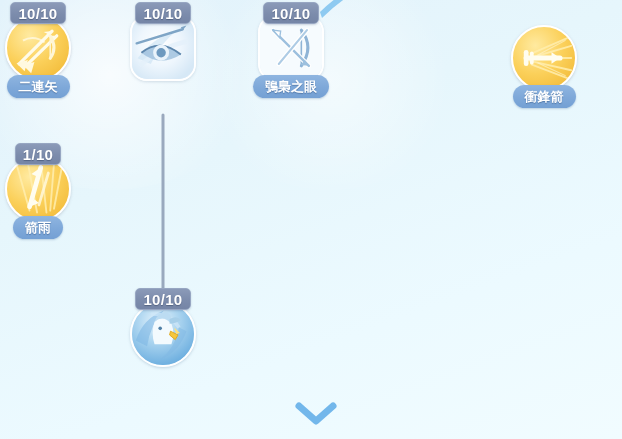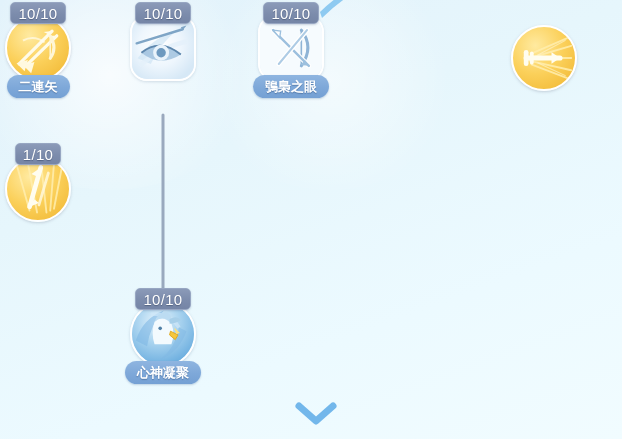--- a/index.html
+++ b/index.html
@@ -68,7 +68,7 @@
     border: 1px solid #97a6c2;
     color: #ffffff;
     font-size: 15px;
-    font-weight: normal;
+    font-weight: bold;
     text-align: center;
     letter-spacing: 0.3px;
     text-shadow: 0 1px 1px rgba(40,55,85,0.45);

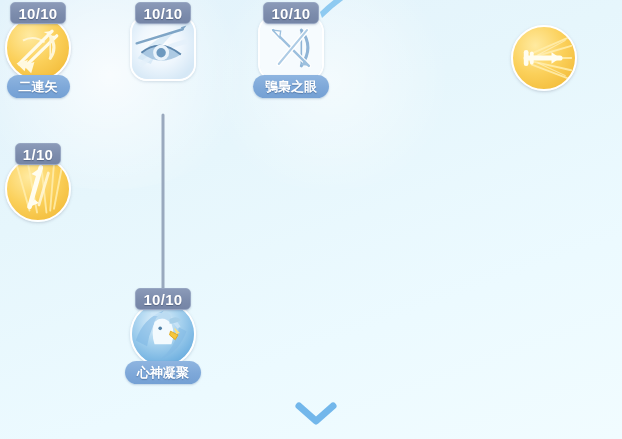--- a/index.html
+++ b/index.html
@@ -252,6 +252,7 @@
         <path d="M20 28 L20 38" stroke="#fffdf0" stroke-width="4" stroke-linecap="round"></path>
       </svg>
     </div>
+    <div class="name-pill">衝鋒箭</div>
   </div>
 
   <div class="skill-node" style="left: -10px; top: 143px;">

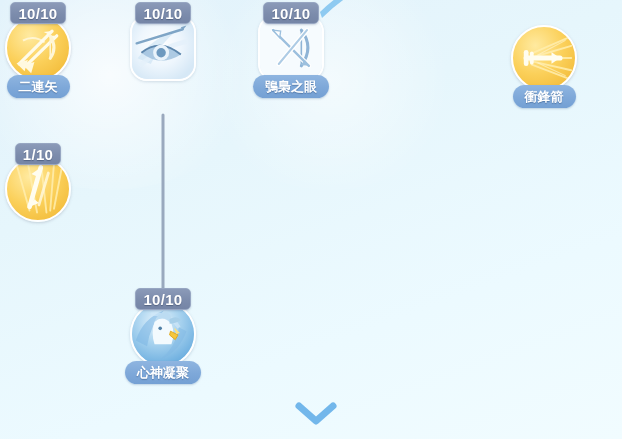--- a/index.html
+++ b/index.html
@@ -272,6 +272,7 @@
         <path d="M44 16 L34 50" stroke="#fff8da" stroke-width="3" stroke-linecap="round" fill="none" opacity="0.85"></path>
       </svg>
     </div>
+    <div class="name-pill">箭雨</div>
   </div>
 
   <div class="skill-node" style="left: 115px; top: 288px;">

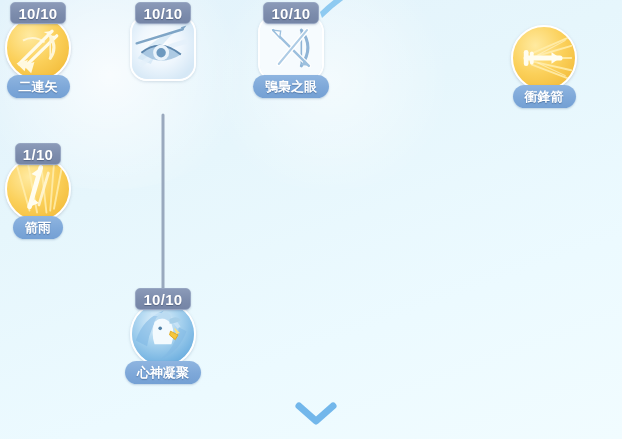--- a/index.html
+++ b/index.html
@@ -298,7 +298,6 @@
         <path d="M45 26 l6 6 l-4 1 z" fill="#ffe07a"></path>
       </svg>
     </div>
-    <div class="name-pill">心神凝聚</div>
   </div>
 
   <div id="scroll-down-chevron" style="left: 294px; top: 400px;">

